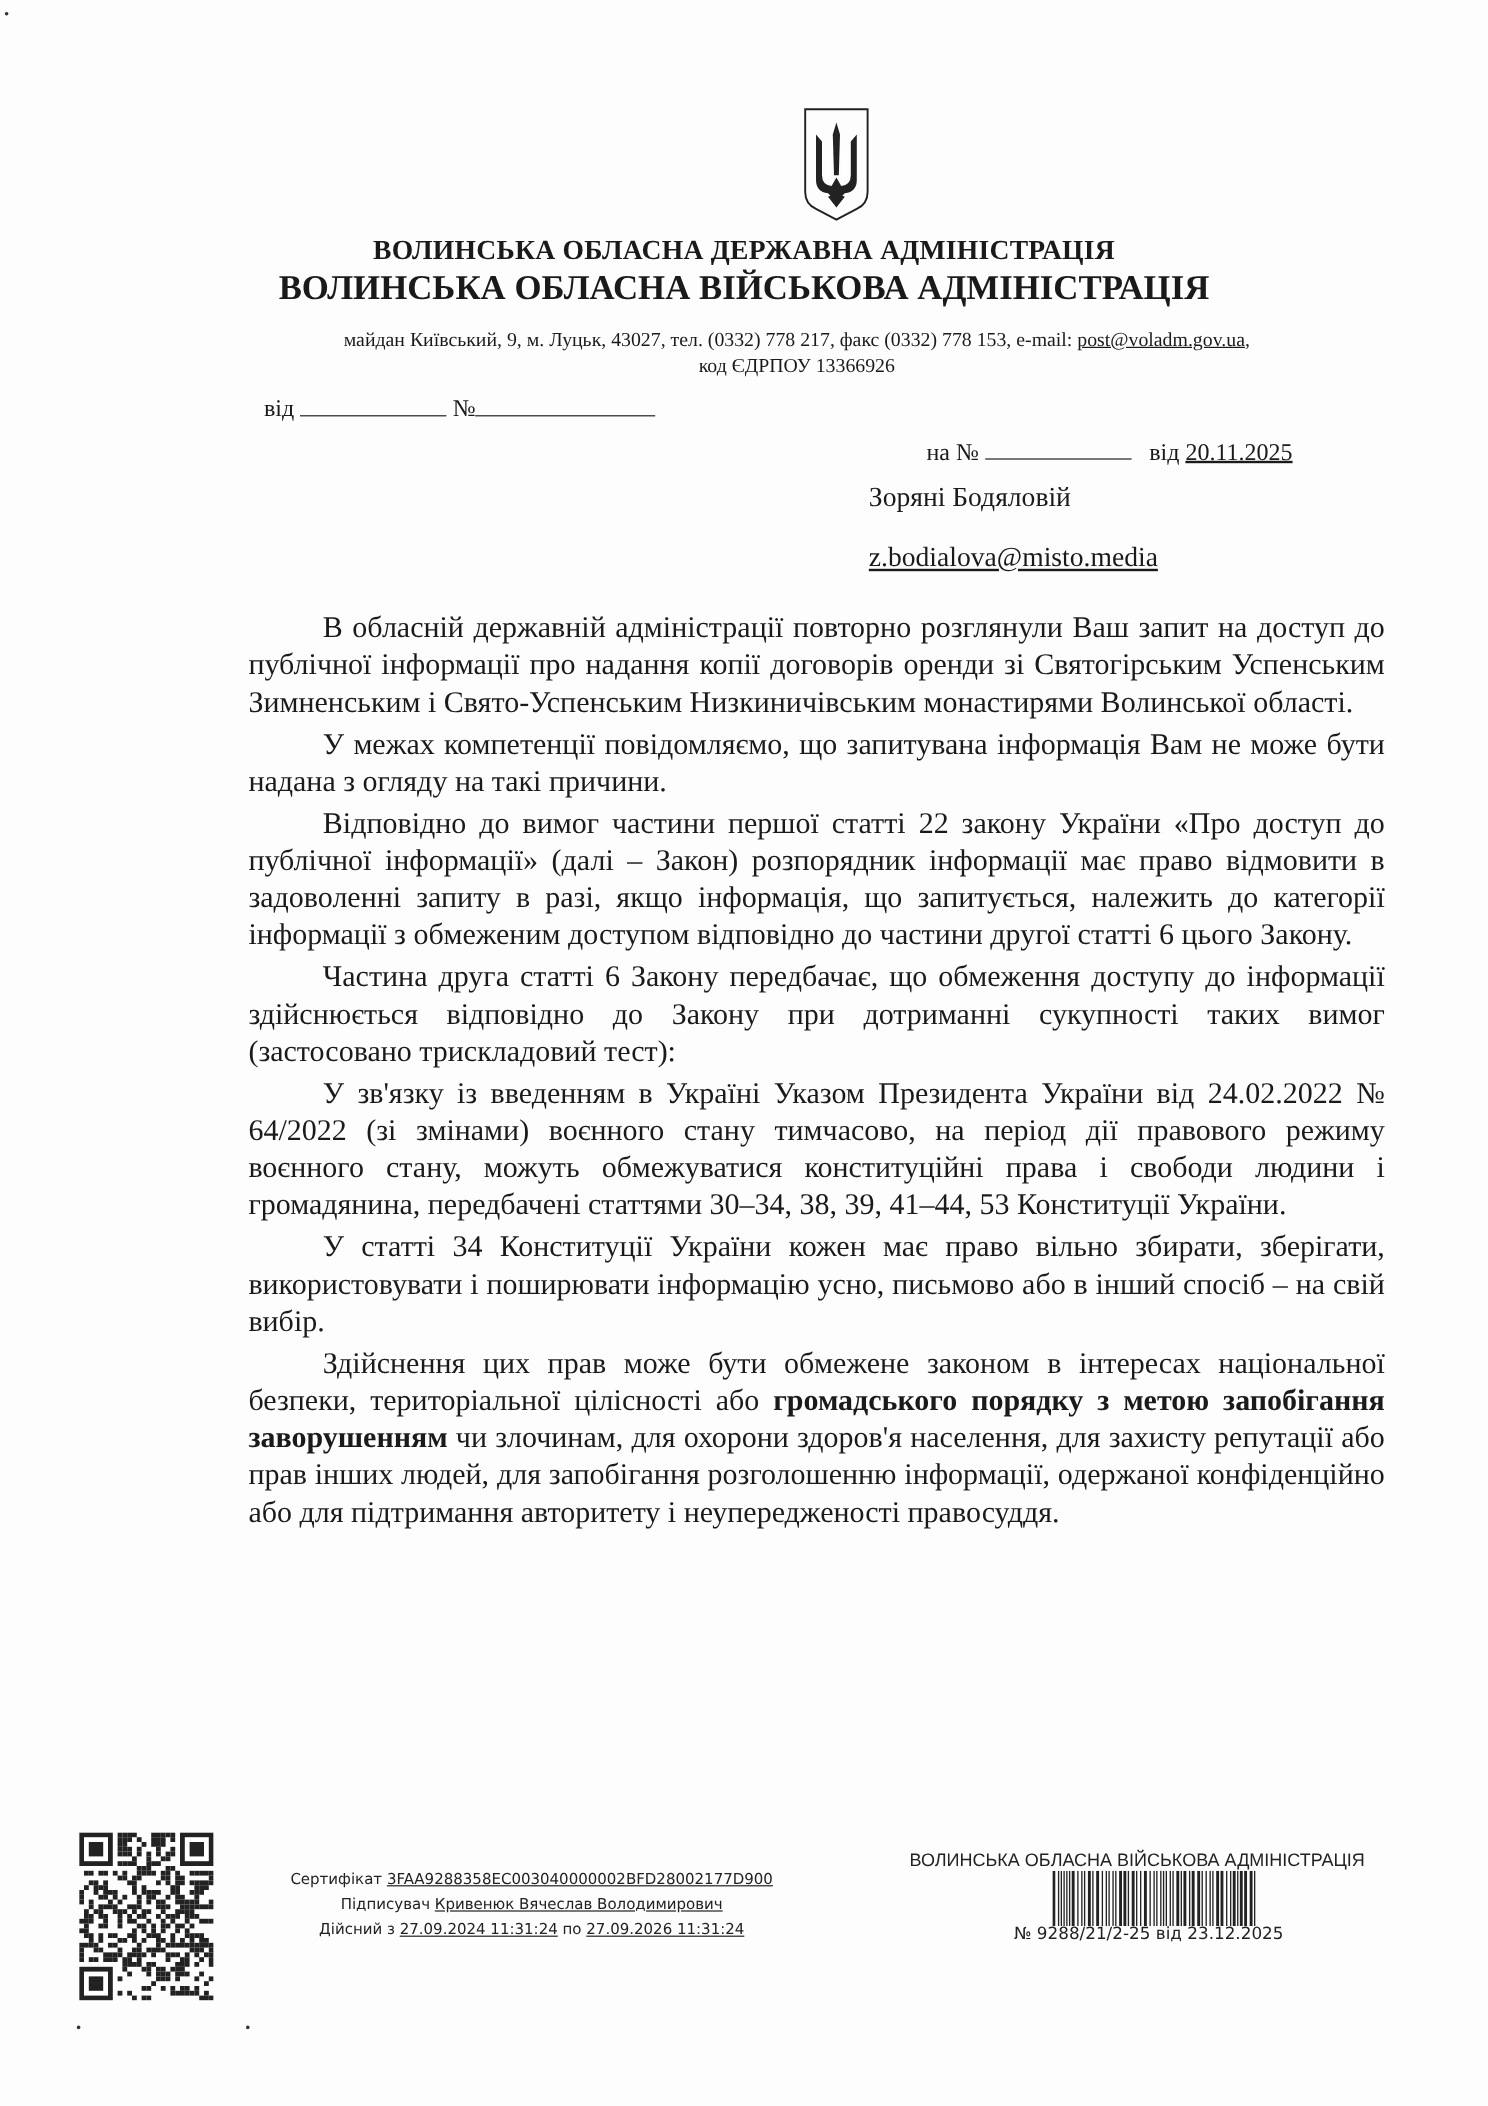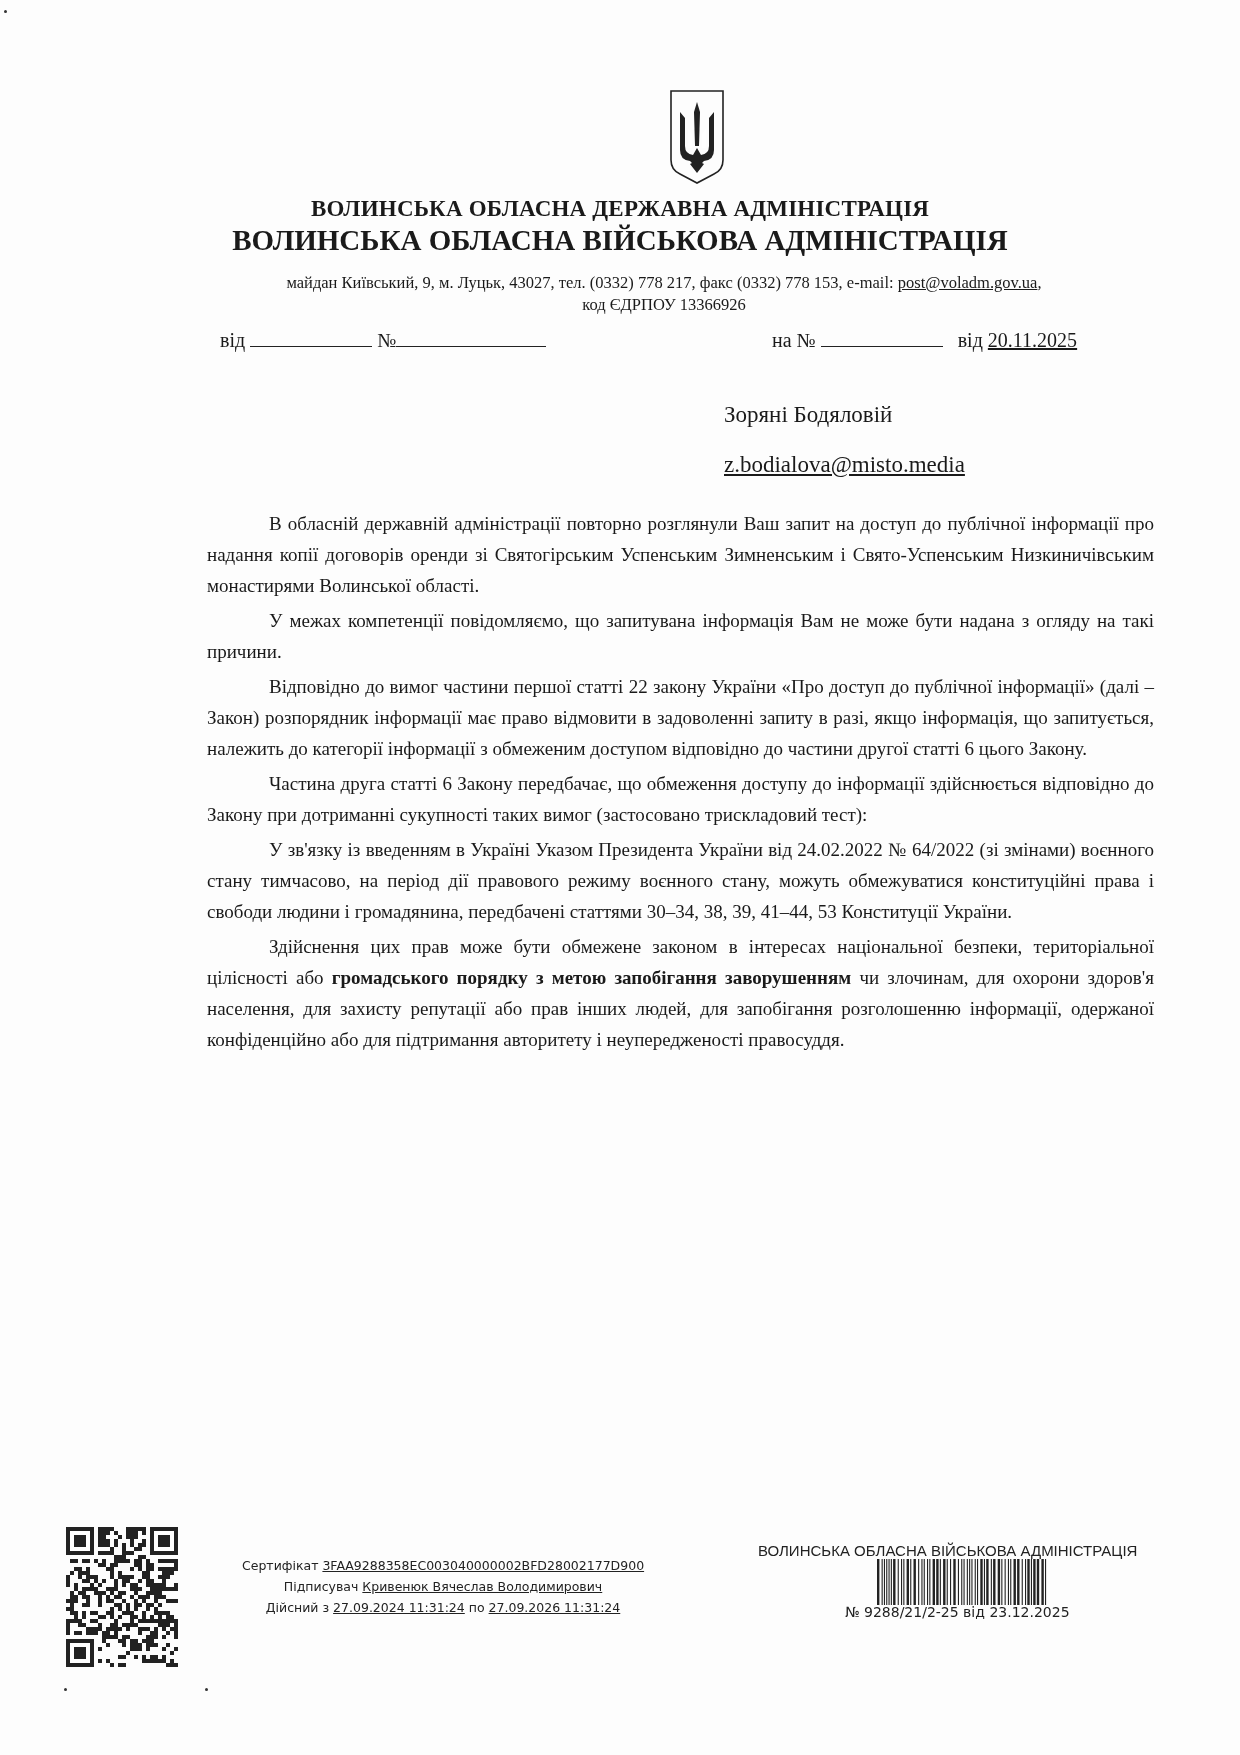--- a/index.html
+++ b/index.html
@@ -56,7 +56,7 @@
     <span>№</span><span class="blank" style="width:150px;"></span>
   </div>
 
-  <div class="refline" style="left:772px;">
+  <div class="refline" style="left:772px;margin-top:36px;">
     <span>на №</span>
     <span class="blank" style="width:122px;"></span>
     <span style="margin-left:10px;">від</span>

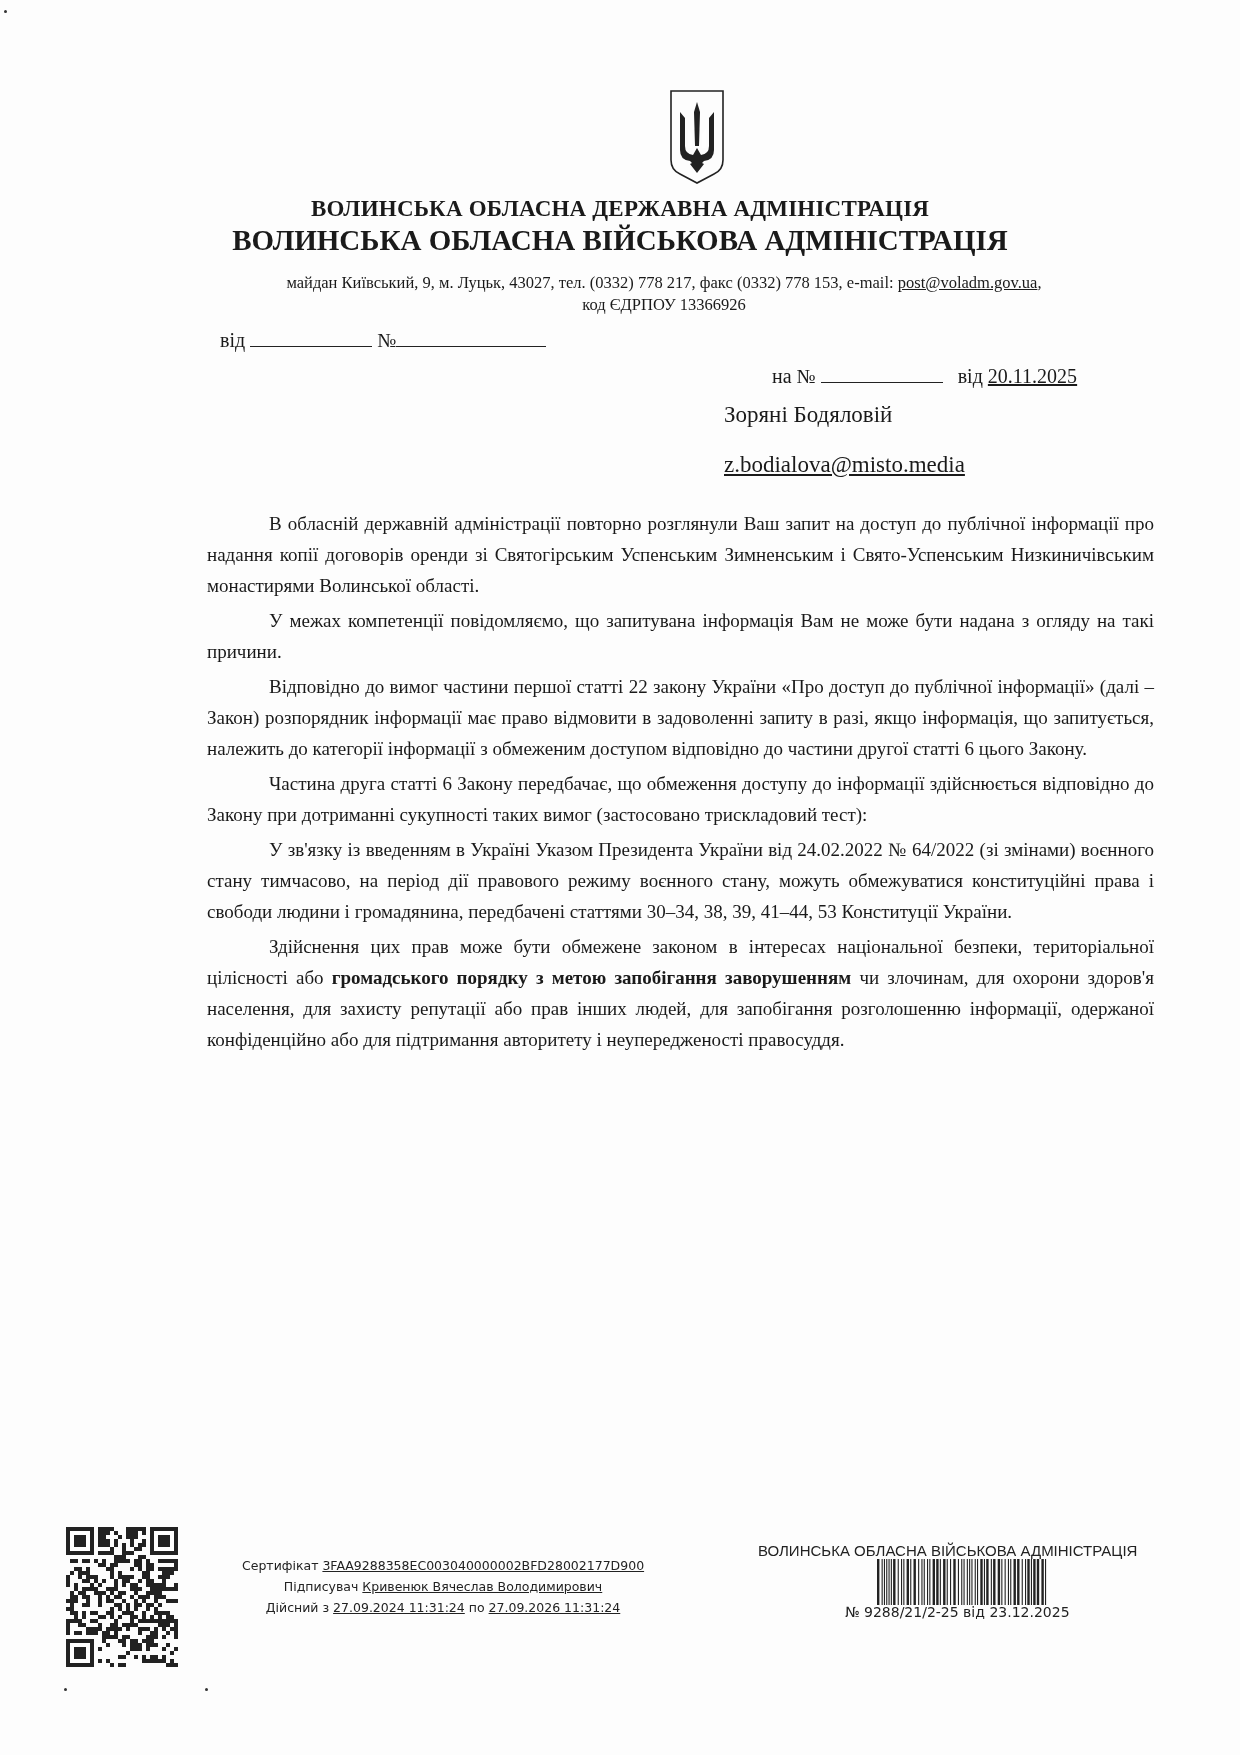--- a/index.html
+++ b/index.html
@@ -16,7 +16,7 @@
   .refline { position: absolute; top: 326px; font-size: 20px; }
   .blank { display: inline-block; border-bottom: 1.5px solid #222; height: 20px; vertical-align: baseline; }
   .recipient { position: absolute; left: 724px; font-size: 23px; }
-  .body { position: absolute; left: 207px; width: 947px; top: 508px; font-size: 19px; line-height: 31px;
+  .body { position: absolute; left: 207px; width: 947px; top: 508px; font-size: 25px; line-height: 31px;
           text-align: justify; }
   .body p { margin: 0 0 4px 0; text-indent: 62px; }
   .body p.it { font-style: italic; }

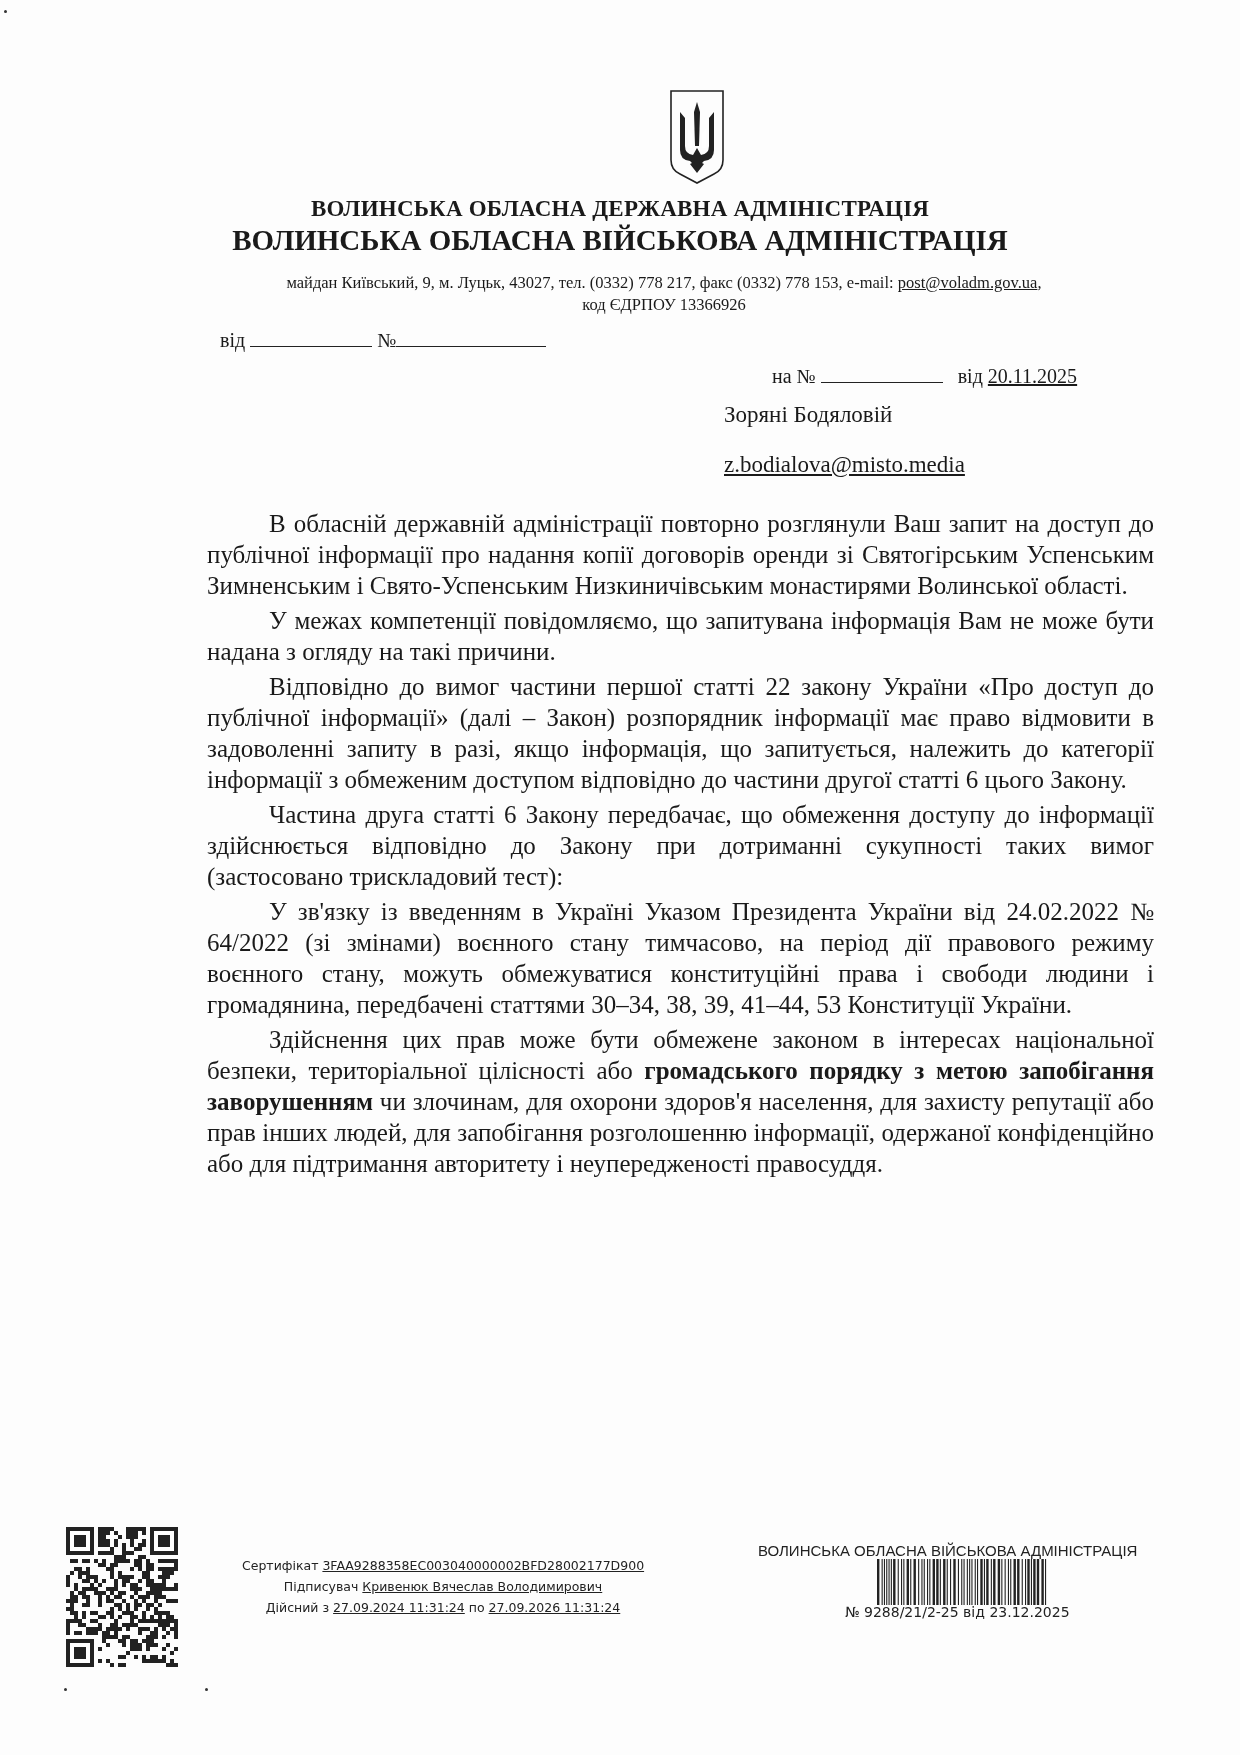--- a/index.html
+++ b/index.html
@@ -72,6 +72,7 @@
     <p>Відповідно до вимог частини першої статті 22 закону України «Про доступ до публічної інформації» (далі – Закон) розпорядник інформації має право відмовити в задоволенні запиту в разі, якщо інформація, що запитується, належить до категорії інформації з обмеженим доступом відповідно до частини другої статті 6 цього Закону.</p>
     <p>Частина друга статті 6 Закону передбачає, що обмеження доступу до інформації здійснюється відповідно до Закону при дотриманні сукупності таких вимог (застосовано трискладовий тест):</p>
     <p>У зв'язку із введенням в Україні Указом Президента України від 24.02.2022 № 64/2022  (зі змінами) воєнного стану тимчасово, на період дії правового режиму воєнного стану, можуть обмежуватися конституційні права і свободи людини і громадянина, передбачені статтями 30–34, 38, 39, 41–44, 53 Конституції України.</p>
+    <p>У статті 34 Конституції України кожен має право вільно збирати, зберігати, використовувати і поширювати інформацію усно, письмово або в інший спосіб – на свій вибір.</p>
     <p><span>Здійснення цих прав може бути обмежене законом в інтересах національної безпеки, територіальної цілісності або </span><b>громадського порядку з метою запобігання заворушенням</b><span> чи злочинам, для охорони здоров'я населення, для захисту репутації або прав інших людей, для запобігання розголошенню інформації, одержаної конфіденційно або для підтримання авторитету і неупередженості правосуддя.</span></p>
   </div>
 

